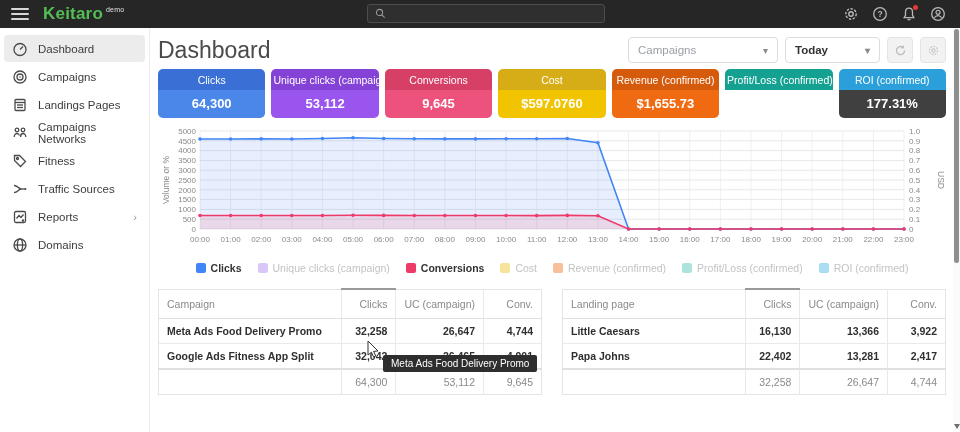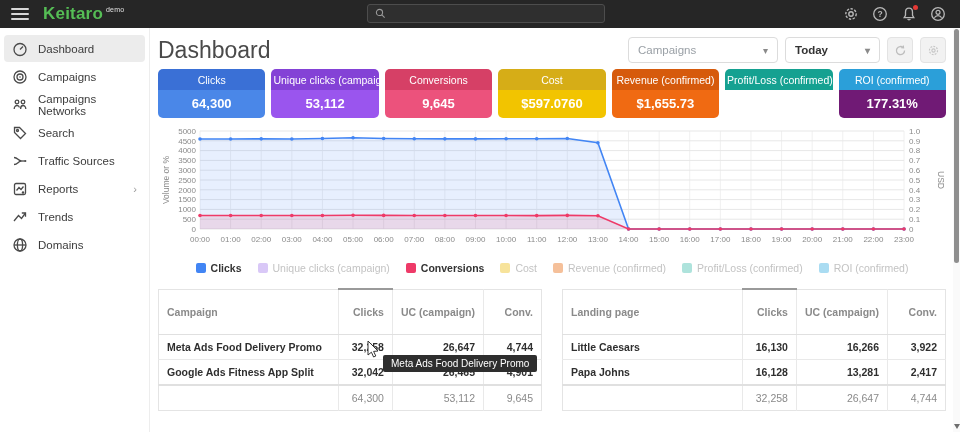--- a/index.html
+++ b/index.html
@@ -164,6 +164,15 @@
           <circle cx="8" cy="8" r="0.8" fill="#4a4a4a"></circle>
         </svg></span>
       <span>Campaigns</span>
+    </div>
+    <div class="side-item">
+      <span class="ic"><svg width="16" height="16" viewBox="0 0 16 16">
+          <rect x="3" y="2.5" width="10" height="11" rx="1" fill="none" stroke="#4a4a4a" stroke-width="1.3"></rect>
+          <line x1="3" y1="5.5" x2="13" y2="5.5" fill="none" stroke="#4a4a4a" stroke-width="1.3"></line>
+          <line x1="5" y1="8" x2="11" y2="8" fill="none" stroke="#4a4a4a" stroke-width="1.3"></line>
+          <line x1="5" y1="10.5" x2="11" y2="10.5" fill="none" stroke="#4a4a4a" stroke-width="1.3"></line>
+        </svg></span>
+      <span>Landings Pages</span>
     </div>
     <div class="side-item">
       <span class="ic"><svg width="16" height="16" viewBox="0 0 16 16">

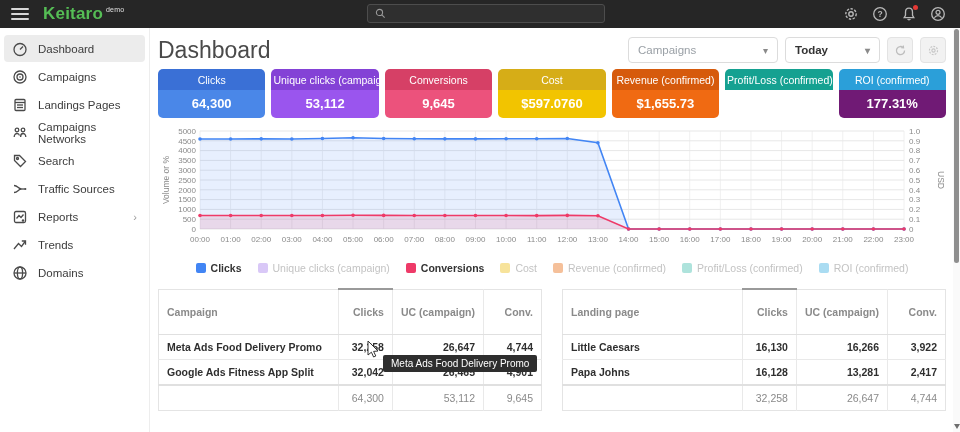--- a/index.html
+++ b/index.html
@@ -279,7 +279,7 @@
       </div>
       <div class="card">
         <div class="lb" style="background:#2b9fd9">ROI (confirmed)</div>
-        <div class="vl" style="background:#701a75">177.31%</div>
+        <div class="vl" style="background:#404040">177.31%</div>
       </div>
     </div>
 

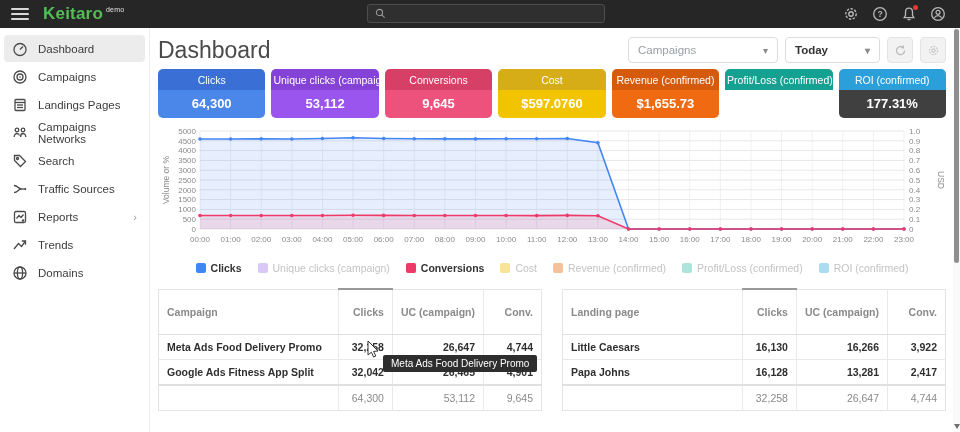--- a/index.html
+++ b/index.html
@@ -188,7 +188,7 @@
           <path d="M2.5 2.5 L7.5 2.5 L13.5 8.5 L8.5 13.5 L2.5 7.5 Z" fill="none" stroke="#4a4a4a" stroke-width="1.3"></path>
           <circle cx="5.5" cy="5.5" r="1" fill="none" stroke="#4a4a4a" stroke-width="1.3"></circle>
         </svg></span>
-      <span>Search</span>
+      <span>Fitness</span>
     </div>
     <div class="side-item">
       <span class="ic"><svg width="16" height="16" viewBox="0 0 16 16">

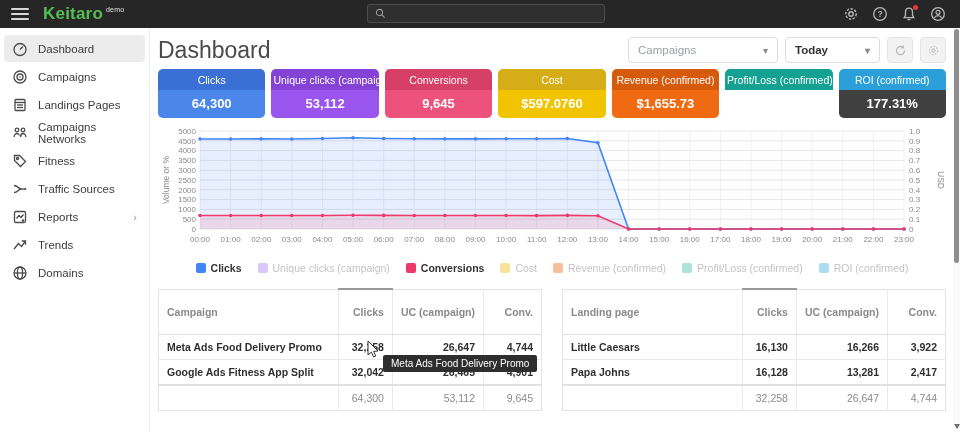--- a/index.html
+++ b/index.html
@@ -207,13 +207,6 @@
         </svg></span>
       <span>Reports</span>
       <span class="chev">›</span>
-    </div>
-    <div class="side-item">
-      <span class="ic"><svg width="16" height="16" viewBox="0 0 16 16">
-          <polyline points="2,12 6.5,6.5 9.5,9.5 13.5,4" fill="none" stroke="#4a4a4a" stroke-width="1.3"></polyline>
-          <polyline points="9.8,4 13.5,4 13.5,7.7" fill="none" stroke="#4a4a4a" stroke-width="1.3"></polyline>
-        </svg></span>
-      <span>Trends</span>
     </div>
     <div class="side-item">
       <span class="ic"><svg width="16" height="16" viewBox="0 0 16 16">

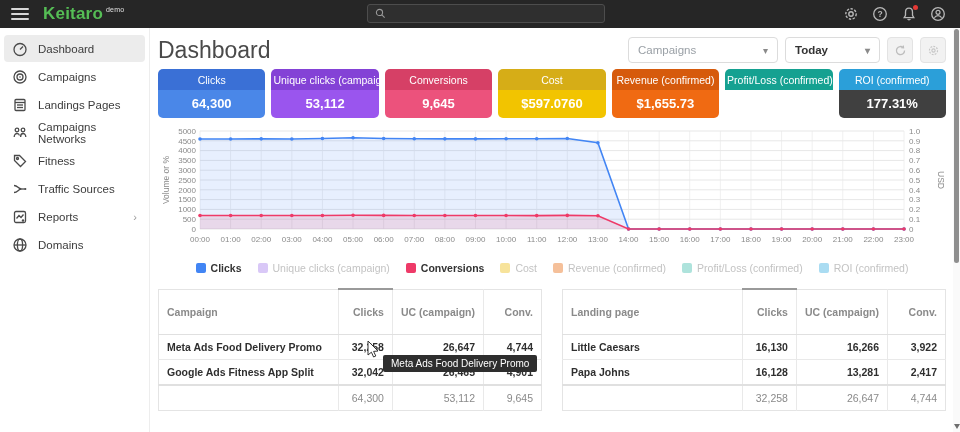--- a/index.html
+++ b/index.html
@@ -74,7 +74,7 @@
   .tbl-box { flex:1 1 0; }
   table { width:100%; border-collapse:collapse; font-size:10.5px;
           border:1px solid #e4e4e4; }
-  th { color:#8a8a8a; font-weight:700; text-align:left; padding:16px 8px;
+  th { color:#8a8a8a; font-weight:400; text-align:left; padding:8px 8px;
        border-bottom:1px solid #e0e0e0; cursor:pointer; white-space:nowrap; }
   th.num, td.num { text-align:right; border-left:1px solid #e9e9e9; }
   th.sorted { border-top:2px solid #9a9a9a; }

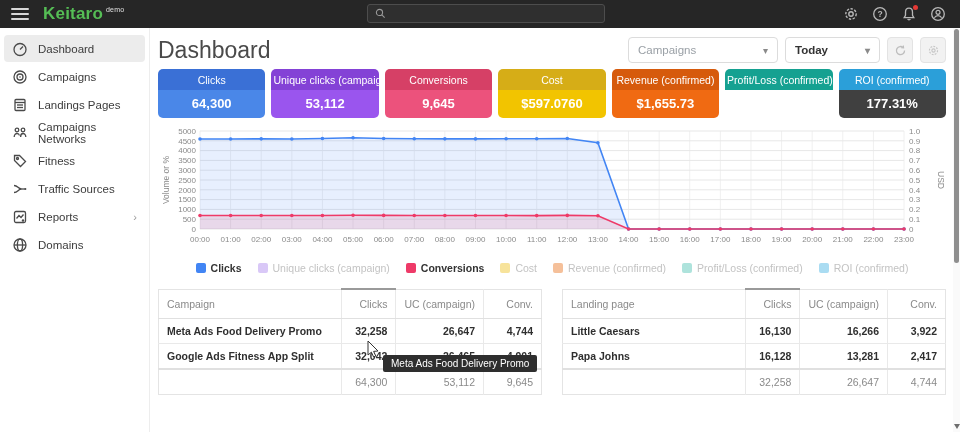--- a/index.html
+++ b/index.html
@@ -494,7 +494,7 @@
             <tr>
               <td class="name">Little Caesars</td>
               <td class="num">16,130</td>
-              <td class="num">16,266</td>
+              <td class="num">13,366</td>
               <td class="num">3,922</td>
             </tr>
             <tr>

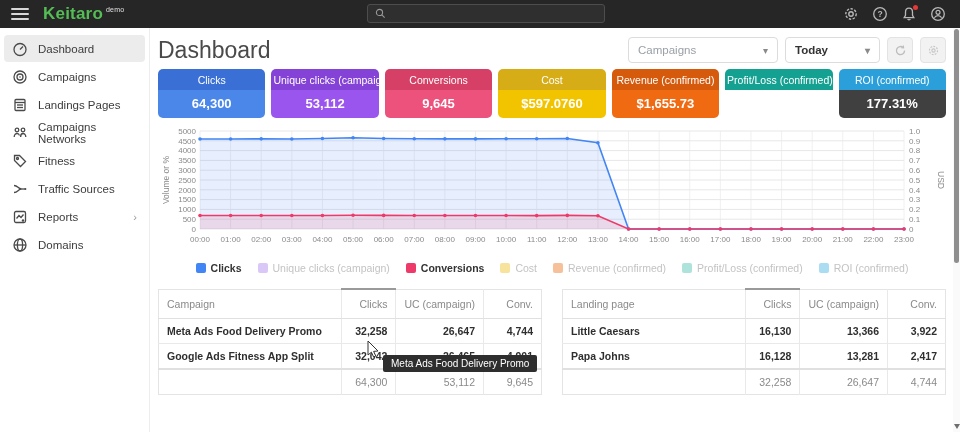--- a/index.html
+++ b/index.html
@@ -499,7 +499,7 @@
             </tr>
             <tr>
               <td class="name">Papa Johns</td>
-              <td class="num">16,128</td>
+              <td class="num">22,402</td>
               <td class="num">13,281</td>
               <td class="num">2,417</td>
             </tr>

